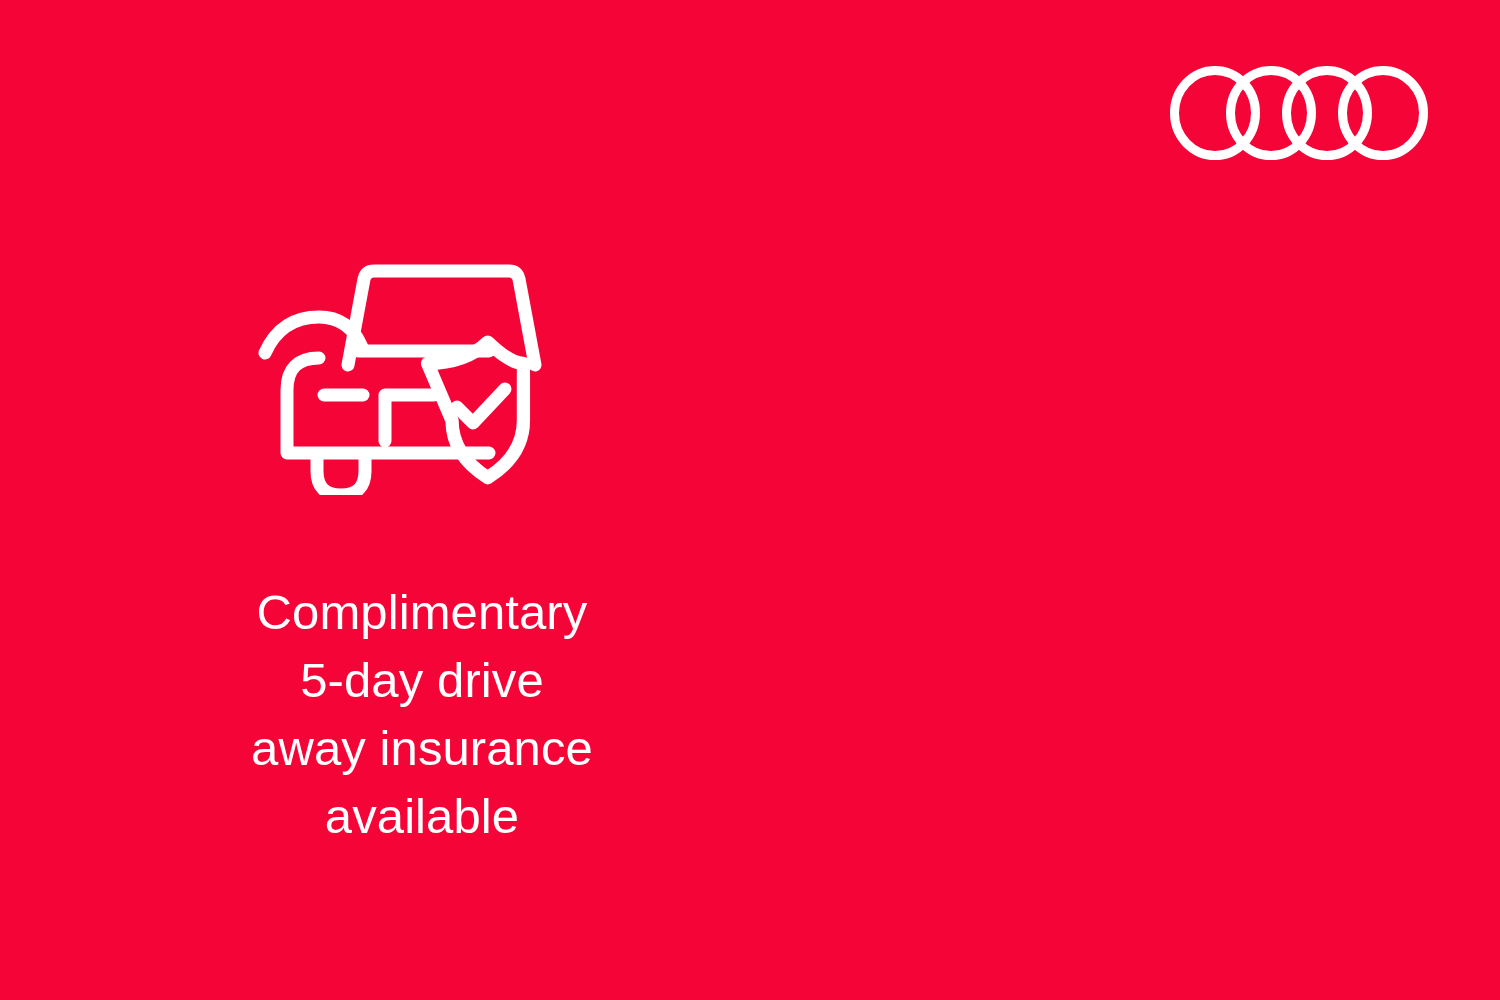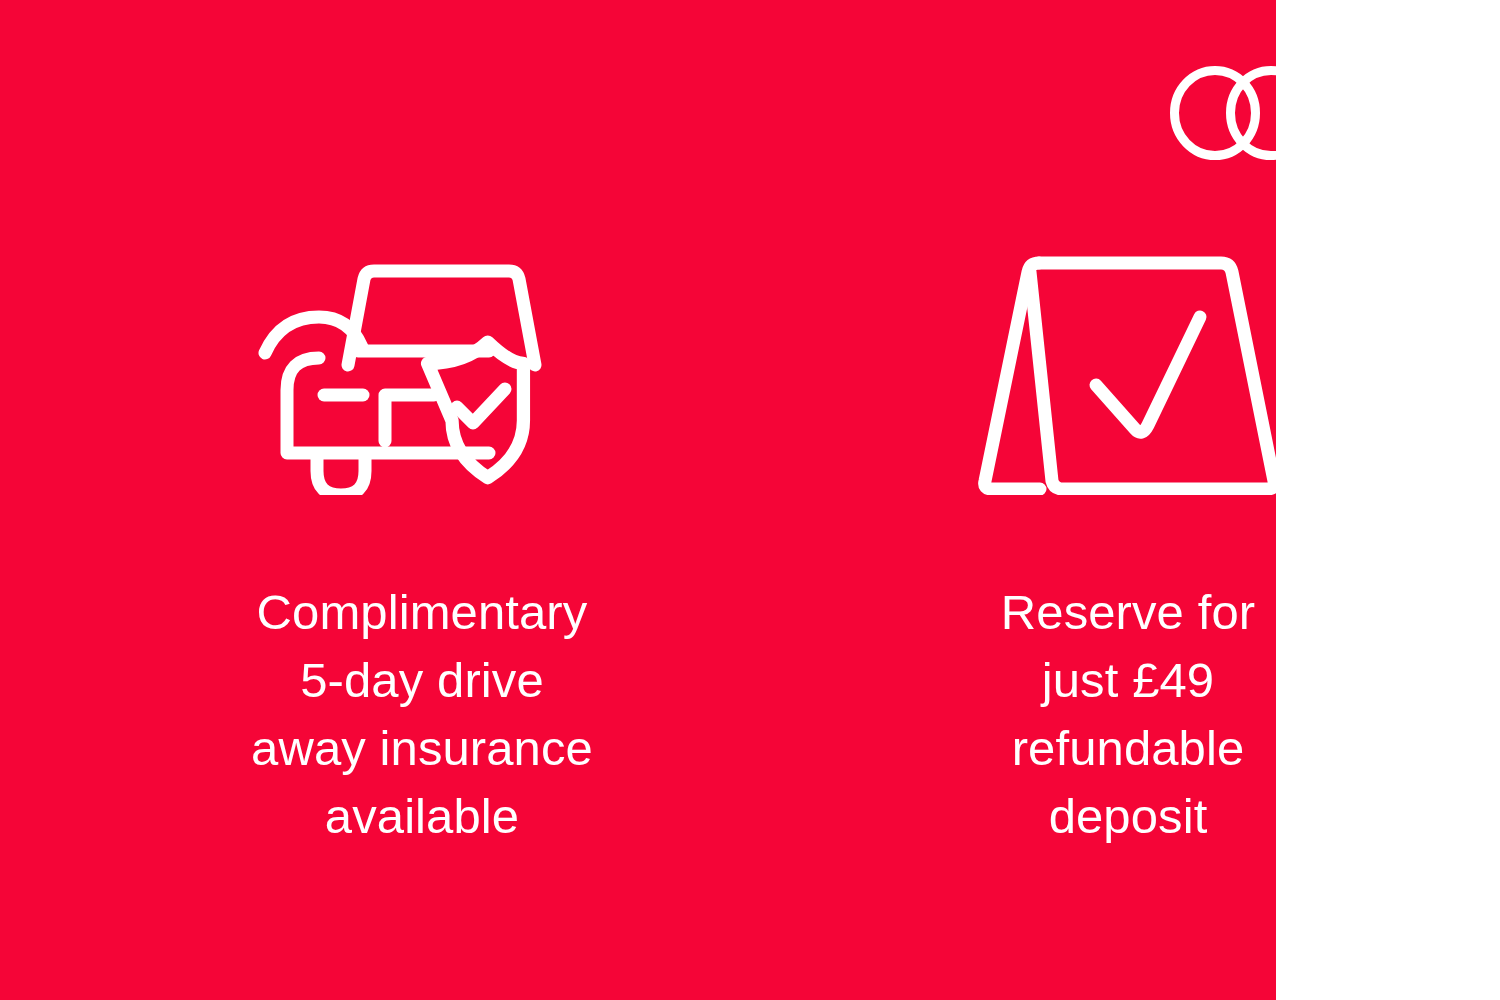--- a/index.html
+++ b/index.html
@@ -14,7 +14,7 @@
   }
   #poster {
     position: relative;
-    width: 1276px;
+    width: 1500px;
     height: 1000px;
     background: #f50537;
     overflow: hidden;

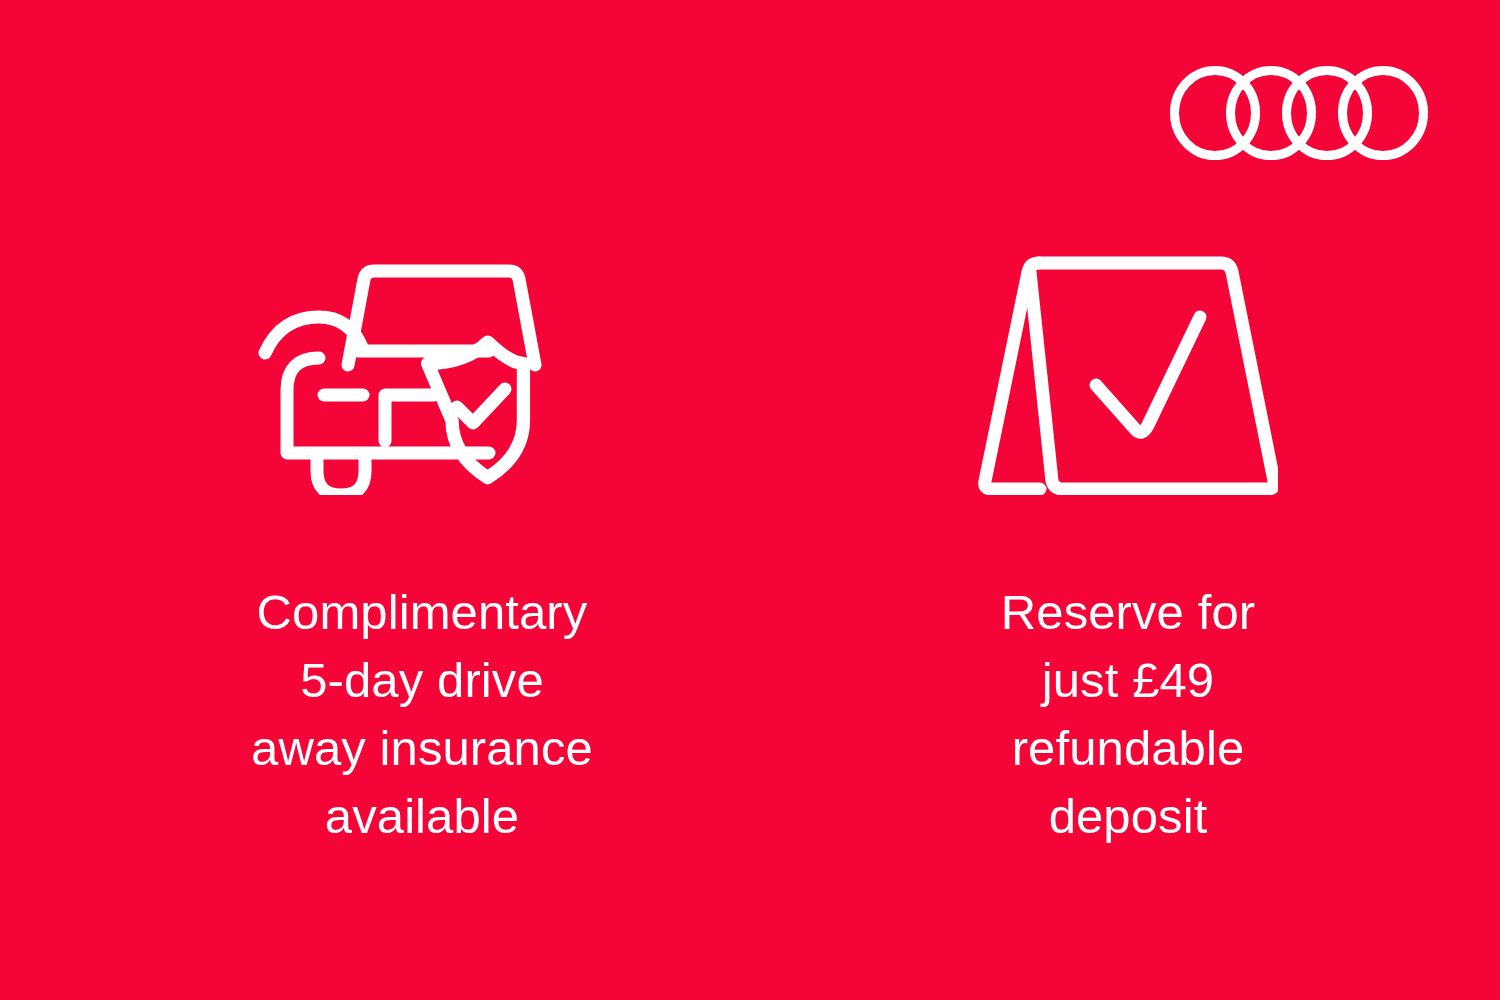--- a/index.html
+++ b/index.html
@@ -113,26 +113,6 @@
 available</div>
   </div>
 
-  <div class="feature" id="feature-deposit">
-
-    <div class="feature-icon">
-      <svg id="icon-deposit-card" viewBox="0 0 300 240" width="300" height="240" aria-hidden="true">
-        <g fill="none" stroke="#ffffff" stroke-width="13" stroke-linecap="round" stroke-linejoin="round">
-
-          <path d="M 62 234 L 14 234 Q 5 234 7 226 L 50 17 Q 52 8 61 8"></path>
-
-          <path d="M 61 8 L 243 8 Q 252 8 254 17 L 296 226 Q 298 234 289 234 L 85 234 Q 76 234 74 226 L 52 17"></path>
-
-          <path d="M 118 130 L 157 174 Q 164 182 170 170 L 222 62"></path>
-        </g>
-      </svg>
-    </div>
-
-    <div class="feature-caption" id="caption-deposit">Reserve for
-just £49
-refundable
-deposit</div>
-  </div>
 
 </div>
 

